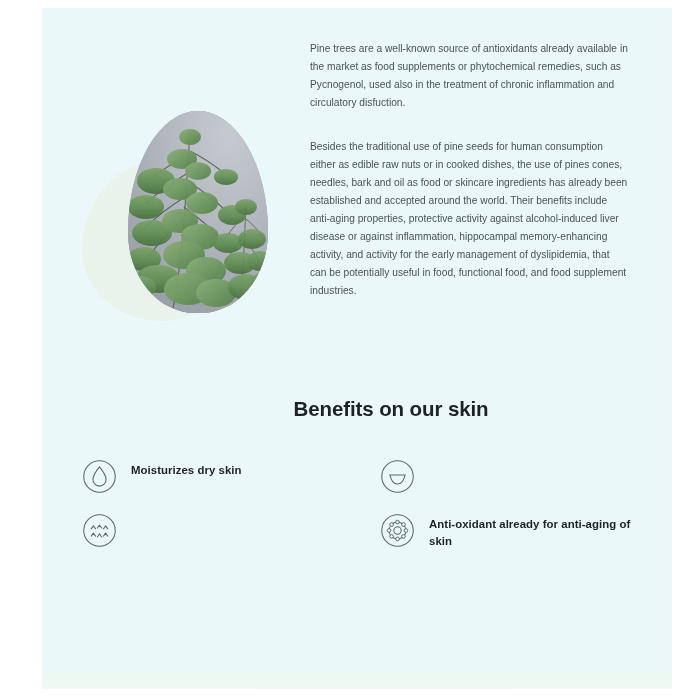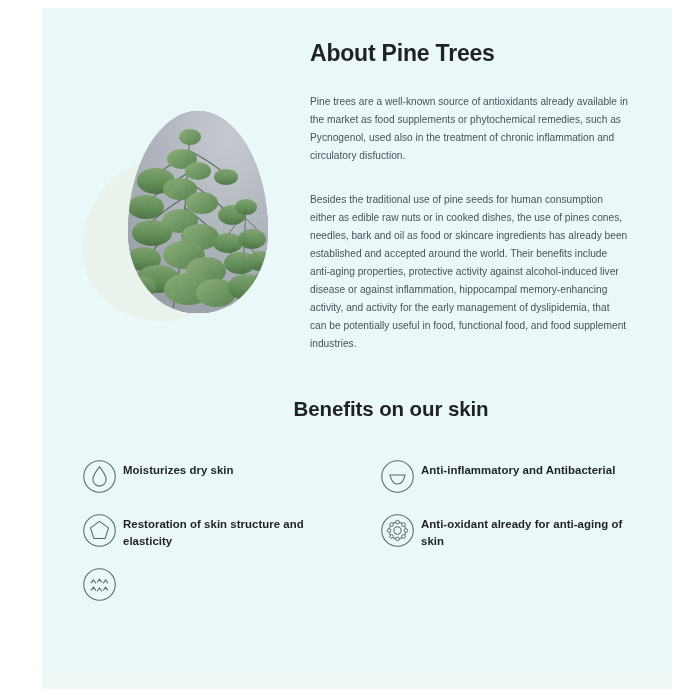--- a/index.html
+++ b/index.html
@@ -255,7 +255,6 @@
     </div>
 
     <div class="article">
-      <h1>About Pine Trees</h1>
       <p>Pine trees are a well-known source of antioxidants already available in the market as food supplements or phytochemical remedies, such as Pycnogenol, used also in the treatment of chronic inflammation and circulatory disfuction.</p>
       <p>Besides the traditional use of pine seeds for human consumption either as edible raw nuts or in cooked dishes, the use of pines cones, needles, bark and oil as food or skincare ingredients has already been established and accepted around the world. Their benefits include anti-aging properties, protective activity against alcohol-induced liver disease or against inflammation, hippocampal memory-enhancing activity, and activity for the early management of dyslipidemia, that can be potentially useful in food, functional food, and food supplement industries.</p>
     </div>

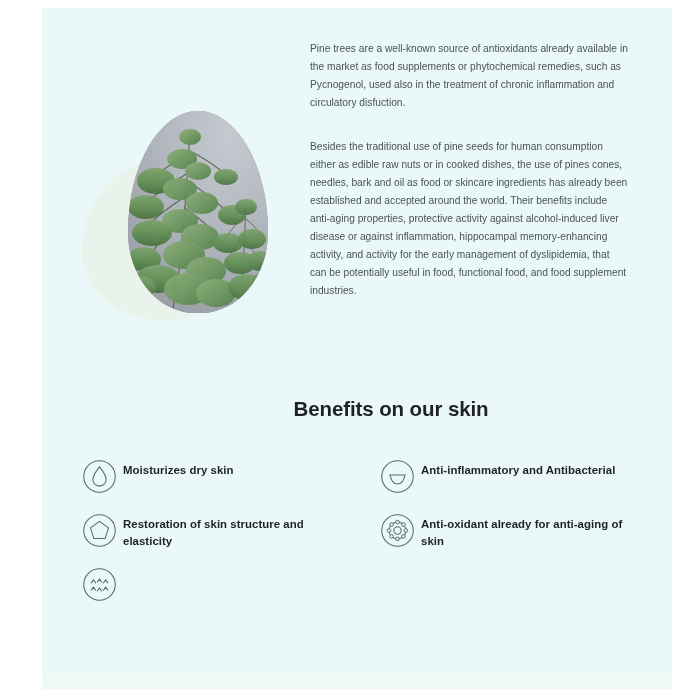--- a/index.html
+++ b/index.html
@@ -136,7 +136,7 @@
   .benefit-item {
     display: flex;
     align-items: flex-start;
-    gap: 6px;
+    gap: 14px;
     height: 54px;
   }
   .benefit-icon {

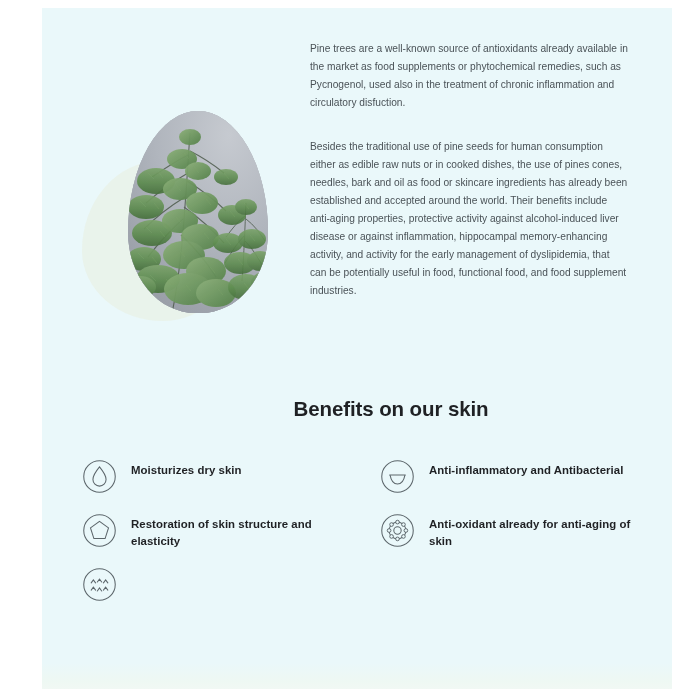--- a/index.html
+++ b/index.html
@@ -315,7 +315,6 @@
               <path d="M11.6 18.8 C12.8 25.3 16 28.6 20 28.6 C24 28.6 27.2 25.3 28.4 18.8" fill="none" stroke="#5c666b" stroke-width="1.2" stroke-linecap="round"></path>
             </svg>
           </span>
-          <span class="benefit-label">Anti-inflammatory and Antibacterial</span>
         </div>
 
         <div class="benefit-item">

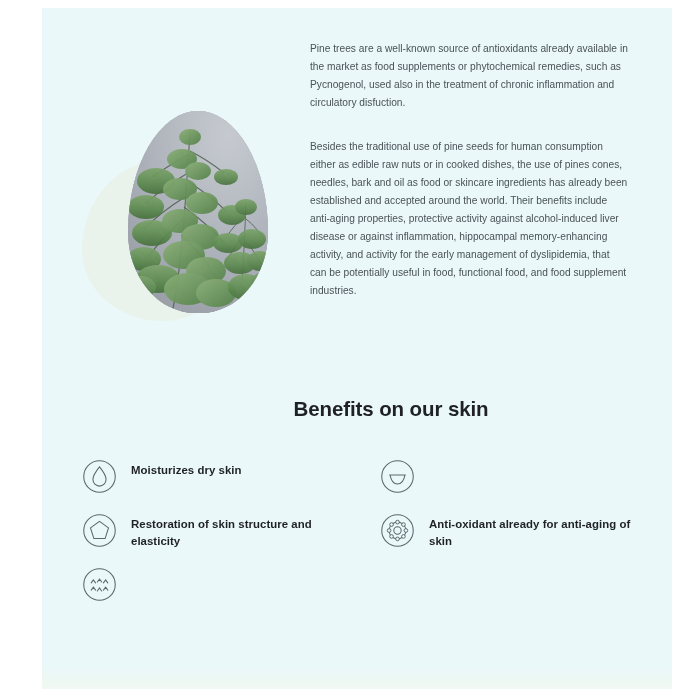--- a/index.html
+++ b/index.html
@@ -278,15 +278,6 @@
           <span class="benefit-label">Moisturizes dry skin</span>
         </div>
 
-        <div class="benefit-item">
-          <span class="benefit-icon">
-            <svg viewBox="0 0 40 40">
-              <circle cx="20" cy="20" r="18" fill="none" stroke="#5c666b" stroke-width="1.2"></circle>
-              <path d="M20 9.5 L30.3 17 L26.4 29.2 L13.6 29.2 L9.7 17 Z" fill="none" stroke="#5c666b" stroke-width="1.2"></path>
-            </svg>
-          </span>
-          <span class="benefit-label">Restoration of skin structure and elasticity</span>
-        </div>
 
         <div class="benefit-item">
           <span class="benefit-icon">

